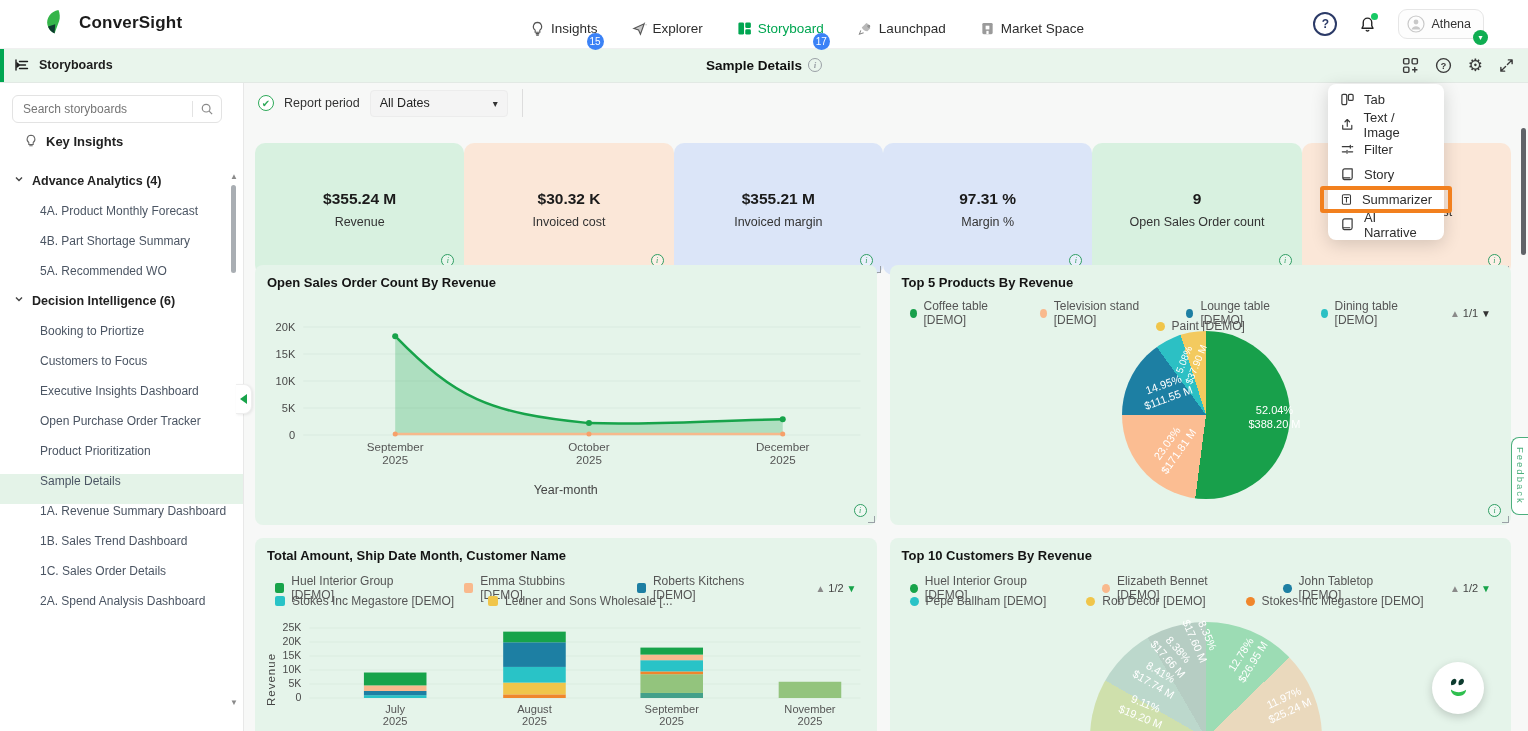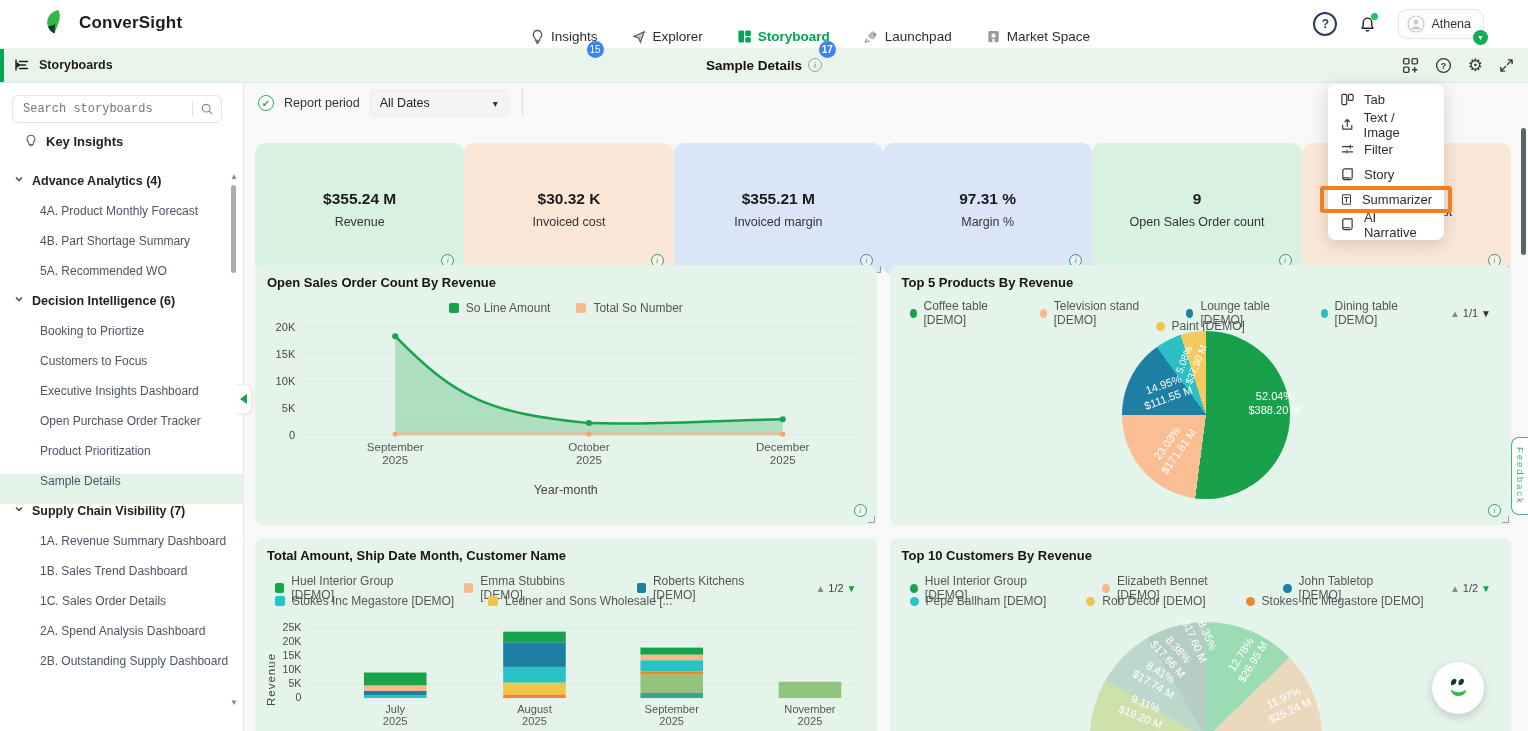--- a/index.html
+++ b/index.html
@@ -10,7 +10,7 @@
   .topbar{position:absolute;left:0;top:0;width:100%;height:48px;background:#fff;border-bottom:1px solid #f0f0f0;z-index:30;}
   .brand{position:absolute;left:44px;top:9px;display:flex;align-items:center;gap:8px;}
   .brand-name{font-size:17px;font-weight:bold;color:#1b1b1b;letter-spacing:.2px;}
-  .nav{position:absolute;left:530px;top:12px;height:48px;display:flex;align-items:center;gap:34px;}
+  .nav{position:absolute;left:530px;top:4px;height:48px;display:flex;align-items:center;gap:34px;}
   .nav-item{position:relative;display:flex;align-items:center;gap:6px;font-size:13.5px;color:#2d2d2d;cursor:pointer;}
   .nav-item.active{color:#00a651;font-weight:bold;align-items:flex-end;}
   .nav-badge{position:absolute;right:-6px;bottom:-14px;min-width:17px;height:17px;border-radius:9px;background:#3b82f6;color:#fff;font-size:10px;display:flex;align-items:center;justify-content:center;padding:0 2px;box-sizing:border-box;}

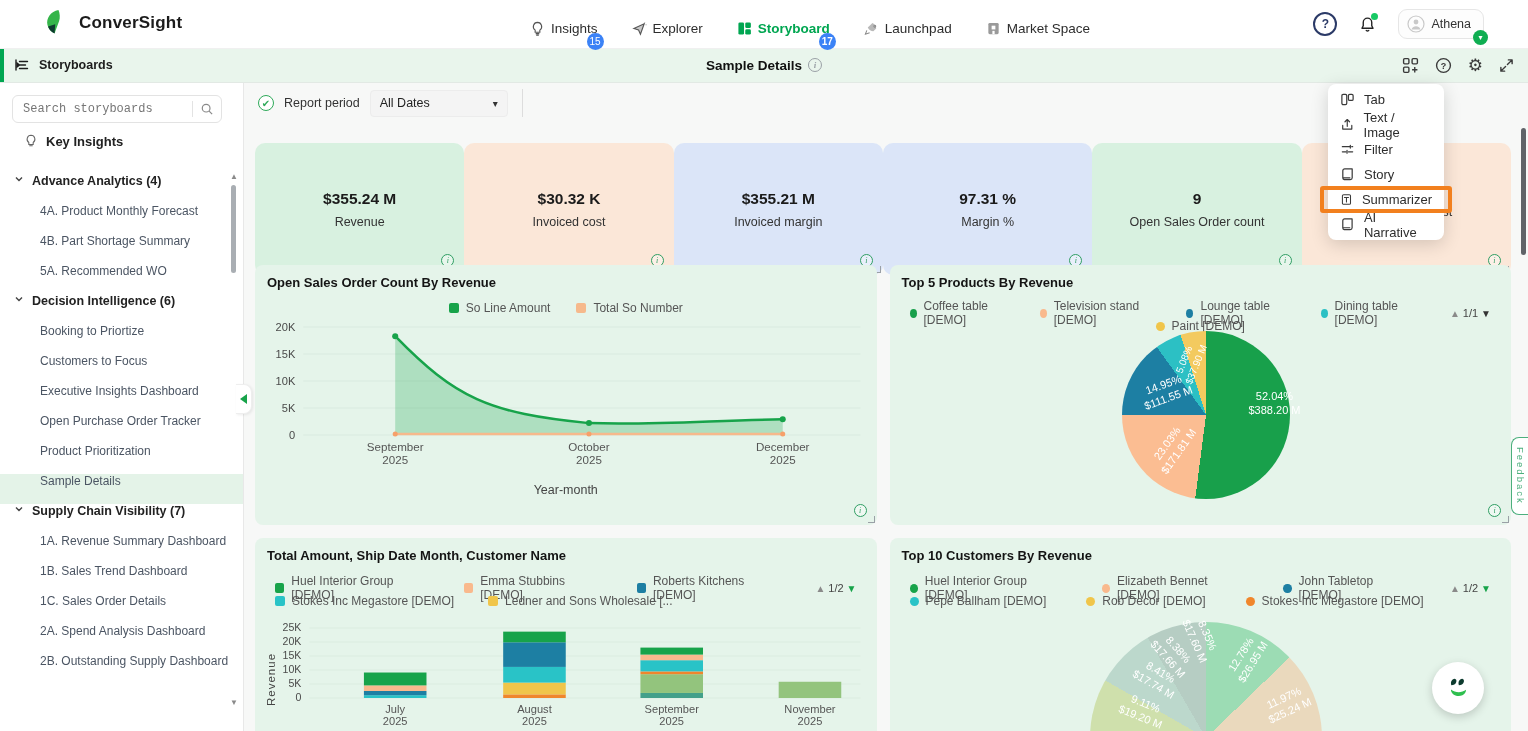--- a/index.html
+++ b/index.html
@@ -12,7 +12,7 @@
   .brand-name{font-size:17px;font-weight:bold;color:#1b1b1b;letter-spacing:.2px;}
   .nav{position:absolute;left:530px;top:4px;height:48px;display:flex;align-items:center;gap:34px;}
   .nav-item{position:relative;display:flex;align-items:center;gap:6px;font-size:13.5px;color:#2d2d2d;cursor:pointer;}
-  .nav-item.active{color:#00a651;font-weight:bold;align-items:flex-end;}
+  .nav-item.active{color:#00a651;font-weight:normal;align-items:flex-end;}
   .nav-badge{position:absolute;right:-6px;bottom:-14px;min-width:17px;height:17px;border-radius:9px;background:#3b82f6;color:#fff;font-size:10px;display:flex;align-items:center;justify-content:center;padding:0 2px;box-sizing:border-box;}
   .top-right{position:absolute;right:44px;top:0;height:48px;display:flex;align-items:center;gap:22px;}
   .help-circ{width:20px;height:20px;border-radius:50%;border:2px solid #2b3a67;color:#2b3a67;font-size:12px;font-weight:bold;display:flex;align-items:center;justify-content:center;}

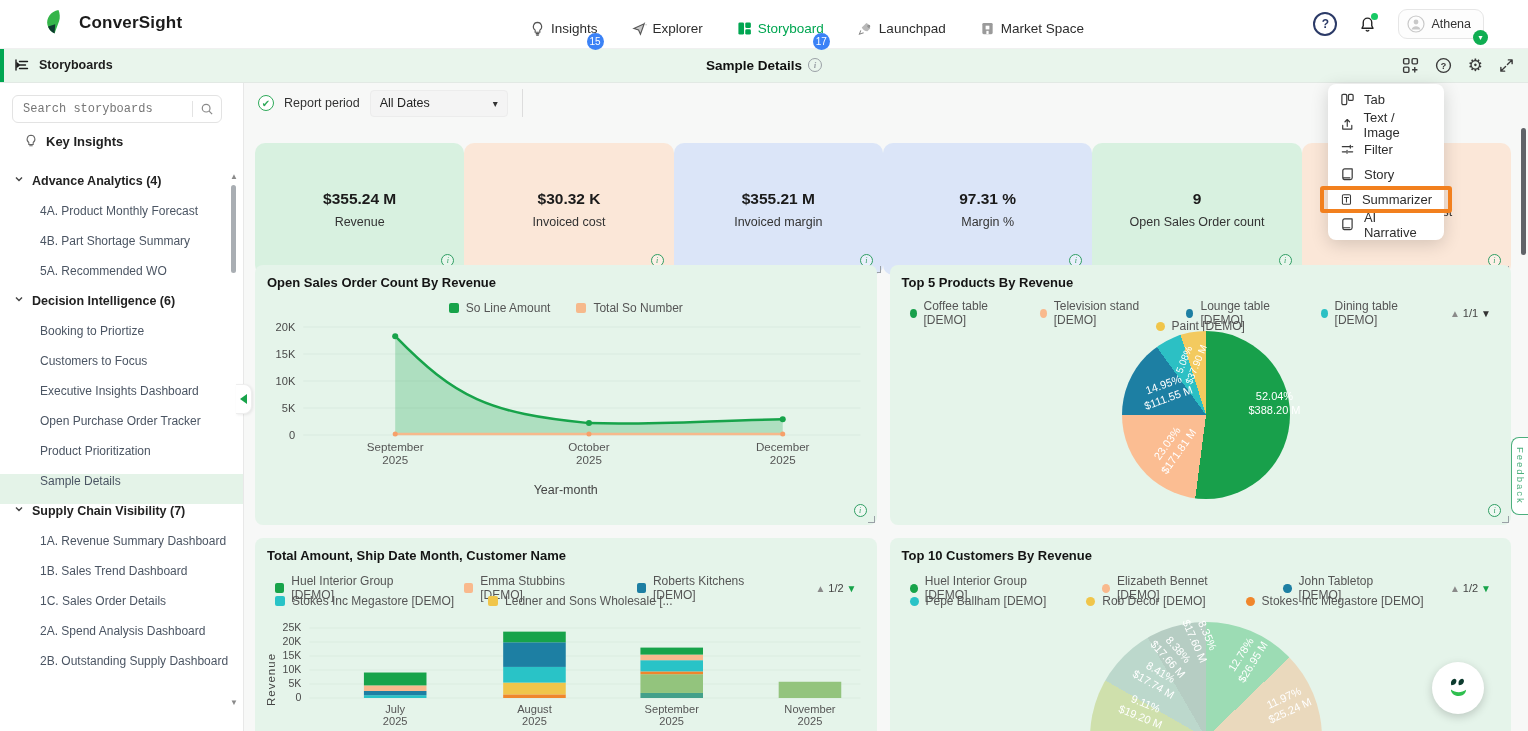--- a/index.html
+++ b/index.html
@@ -32,7 +32,7 @@
   
   .sidebar{position:absolute;left:0;top:82px;width:243px;height:649px;background:#fff;border-right:1px solid #e8e8e8;z-index:10;}
   .search-wrap{position:absolute;left:12px;top:13px;width:208px;height:26px;border:1px solid #e3e3e3;border-radius:6px;display:flex;align-items:center;background:#fff;}
-  .search-wrap input{border:0;outline:0;flex:1;padding:0 10px;font-size:12px;color:#b91c1c;font-family:Liberation Mono, monospace;background:transparent;}
+  .search-wrap input{border:0;outline:0;flex:1;padding:0 10px;font-size:12px;color:#b91c1c;font-family:Liberation Sans, sans-serif;background:transparent;}
   .search-div{width:1px;height:16px;background:#e3e3e3;}
   .search-btn{width:28px;display:flex;align-items:center;justify-content:center;color:#8a8a8a;}
   .side-list{position:absolute;left:0;top:52px;width:100%;}

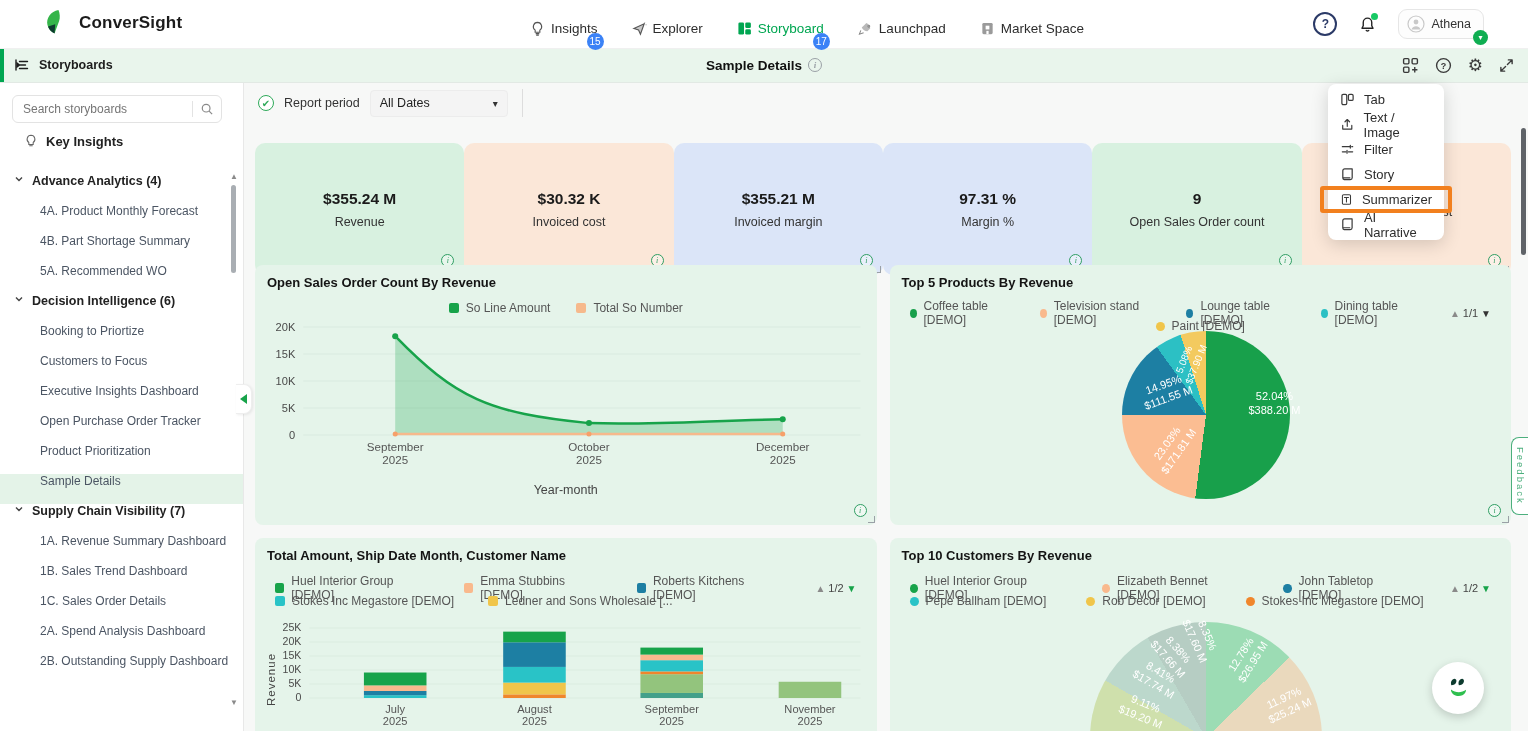--- a/index.html
+++ b/index.html
@@ -341,16 +341,6 @@
 
       <div class="chart-card">
         <div class="chart-title">Open Sales Order Count By Revenue</div>
-        <div class="legend-row" style="top:36px;justify-content:center;">
-          <span class="leg-item">
-              <span class="leg-sq" style="background: rgb(23, 163, 74);"></span>
-              <span>So Line Amount</span>
-            </span>
-          <span class="leg-item">
-              <span class="leg-sq" style="background: rgb(246, 185, 140);"></span>
-              <span>Total So Number</span>
-            </span>
-        </div>
         <div class="area-wrap">
           <svg id="area-svg" viewBox="0 0 600 160" width="100%" height="100%" preserveAspectRatio="none">
               <line x1="40" y1="10" x2="592" y2="10" stroke="#d9eadf" stroke-width="1"></line>

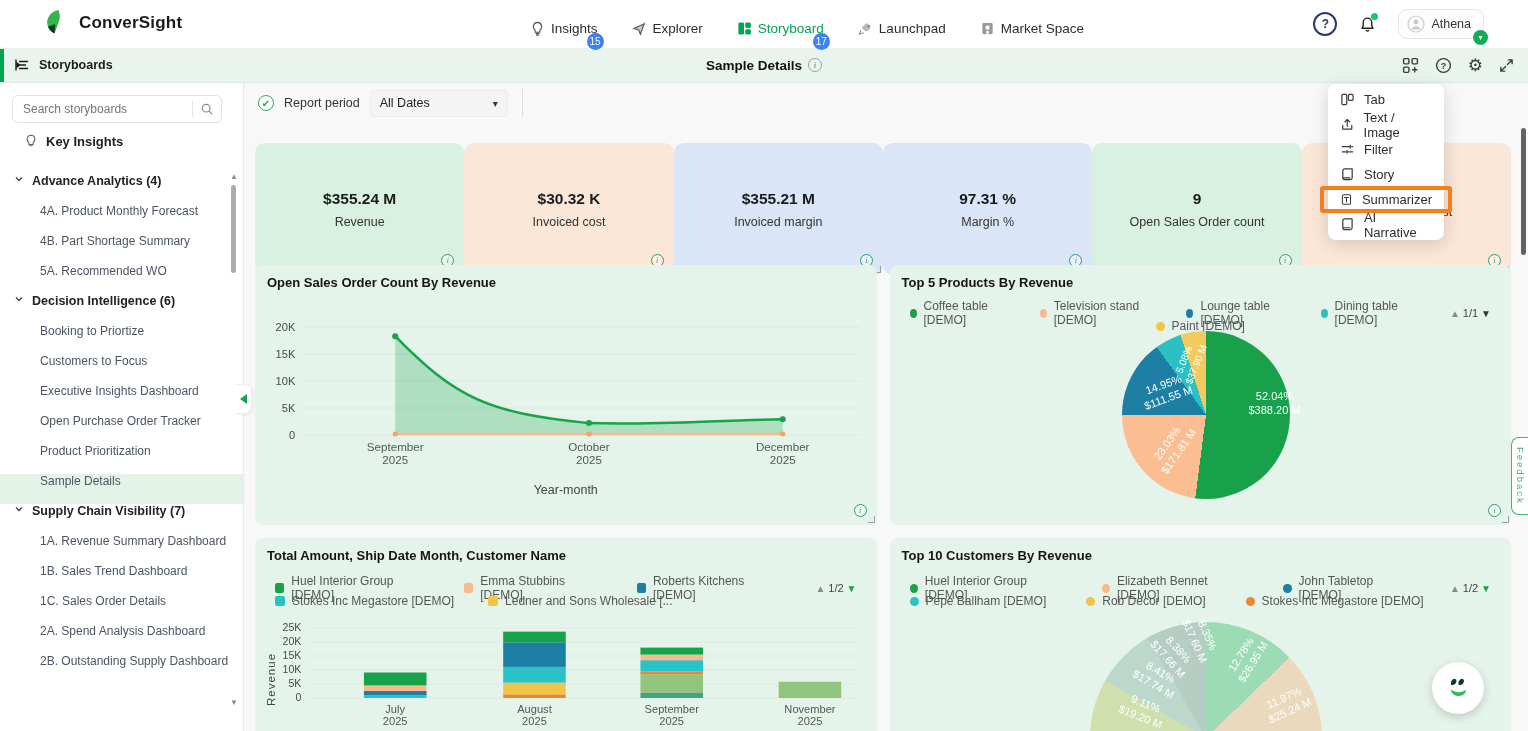--- a/index.html
+++ b/index.html
@@ -404,7 +404,7 @@
             </span>
         </div>
         <div id="pie1" class="pie" style="left: 232px; top: 66px; width: 168px; height: 168px; background: conic-gradient(rgb(24, 160, 75) 0%, rgb(24, 160, 75) 52.04%, rgb(251, 189, 146) 52.04%, rgb(251, 189, 146) 75.07%, rgb(29, 127, 163) 75.07%, rgb(29, 127, 163) 90.02%, rgb(44, 192, 196) 90.02%, rgb(44, 192, 196) 95.1%, rgb(243, 202, 95) 95.1%, rgb(243, 202, 95) 100%);"></div>
-        <div class="plabel" style="left:345px;top:124px;width:80px;">
+        <div class="plabel" style="left:345px;top:138px;width:80px;">
             <span>52.04%</span>
             <span>$388.20 M</span>
           </div>

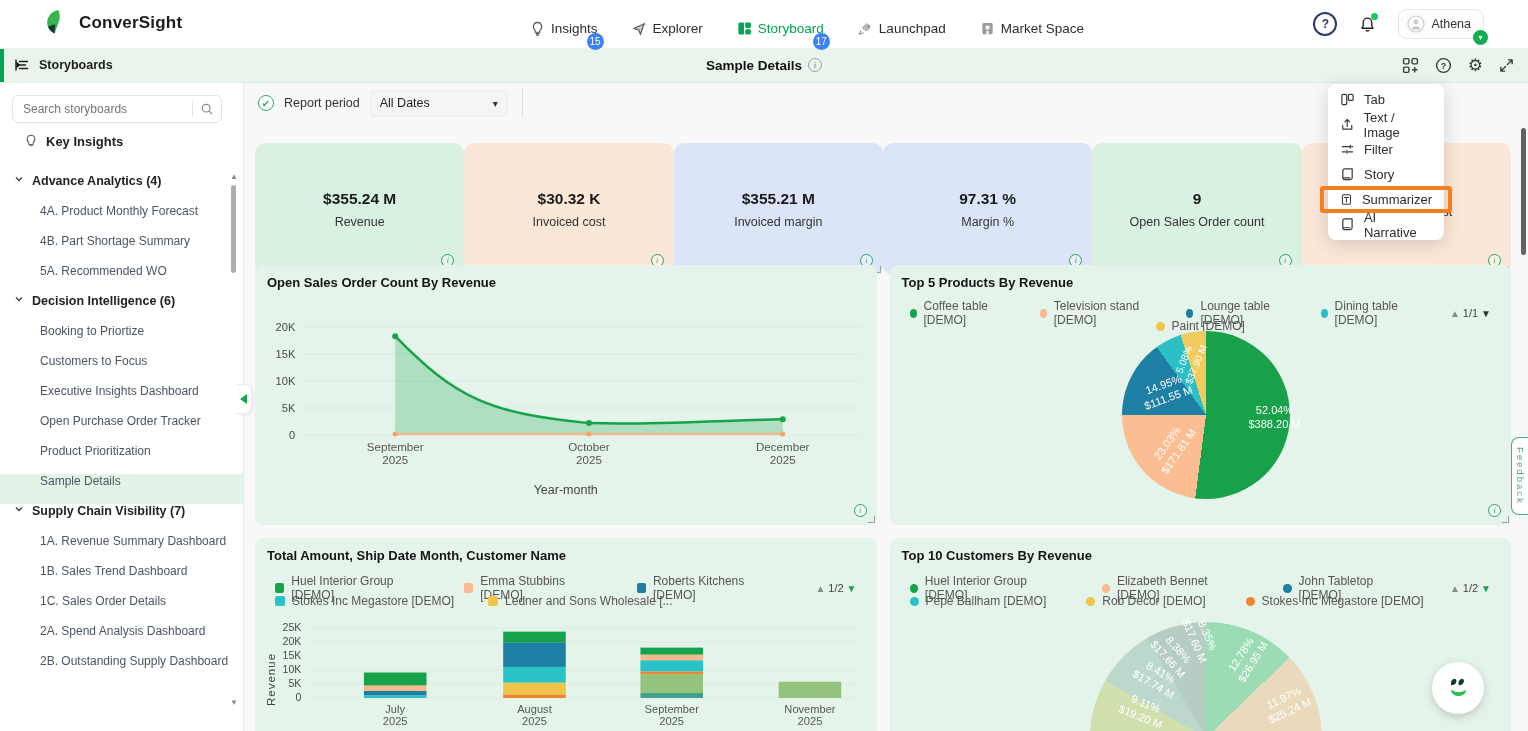--- a/index.html
+++ b/index.html
@@ -256,12 +256,6 @@
       <div class="side-row side-item sel">
           <span>Sample Details</span>
         </div>
-      <div class="side-row side-group">
-        <svg class="chev" width="10" height="10" viewBox="0 0 10 10">
-            <path d="M2 3.5l3 3 3-3" stroke="#444" stroke-width="1.4" fill="none"></path>
-          </svg>
-        <span>Supply Chain Visibility (7)</span>
-      </div>
       <div class="side-row side-item">
           <span>1A. Revenue Summary Dashboard</span>
         </div>

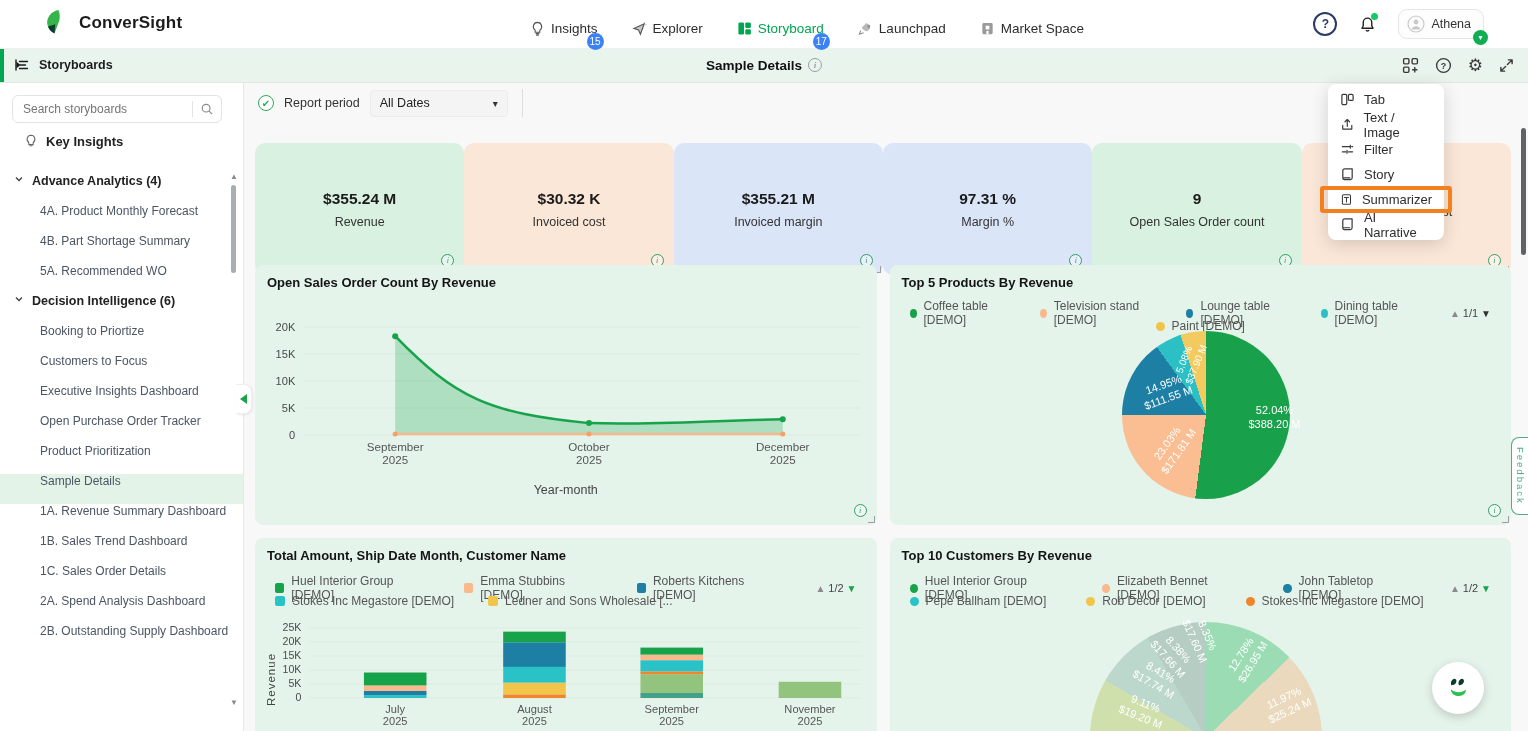--- a/index.html
+++ b/index.html
@@ -267,9 +267,6 @@
         </div>
       <div class="side-row side-item">
           <span>2A. Spend Analysis Dashboard</span>
-        </div>
-      <div class="side-row side-item">
-          <span>2B. Outstanding Supply Dashboard</span>
         </div>
     </div>
     <span class="sb-up">▲</span>

